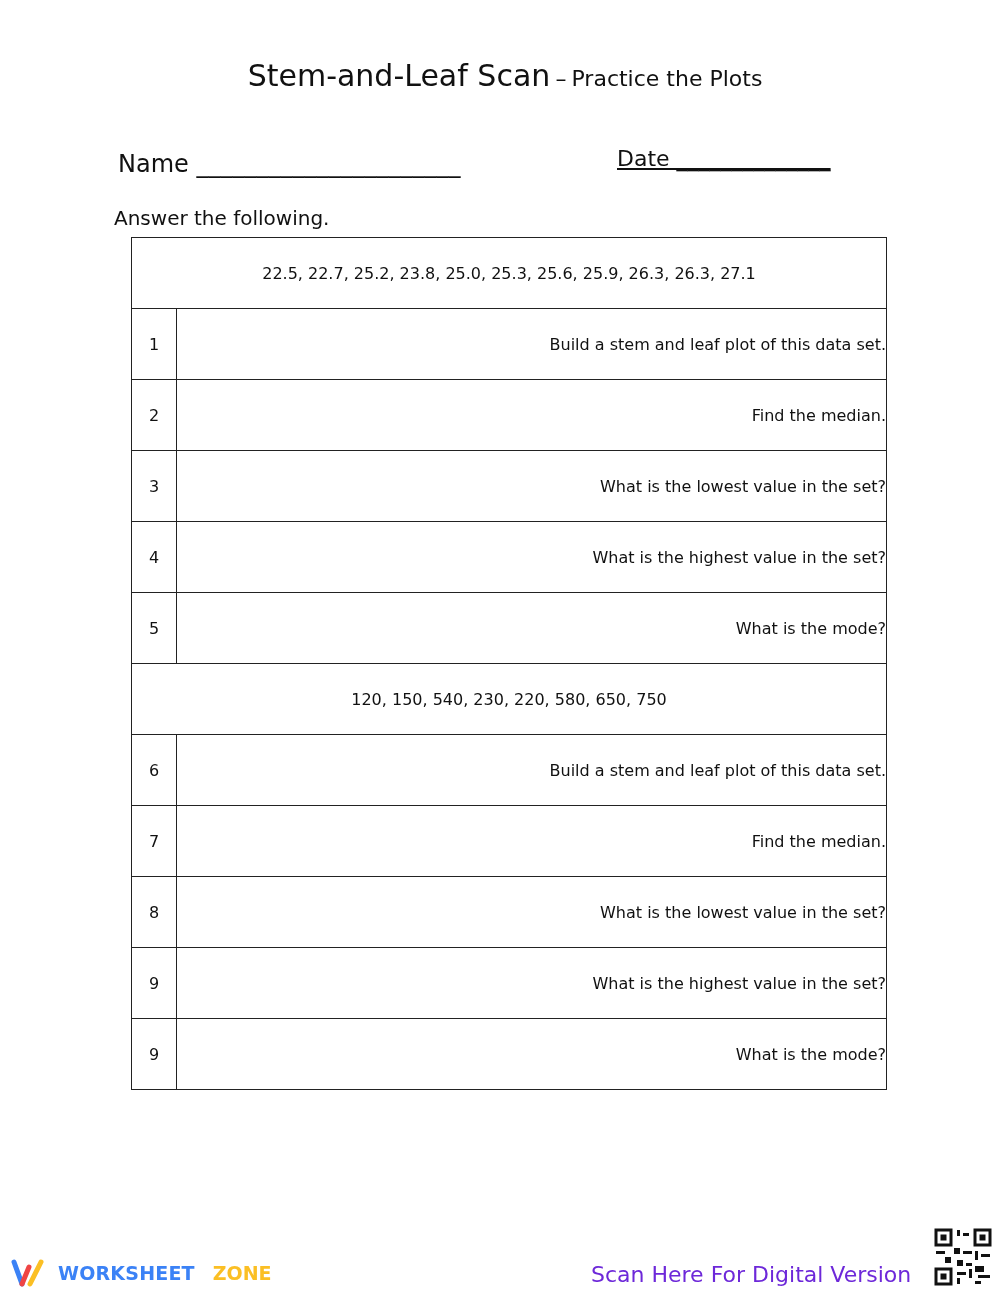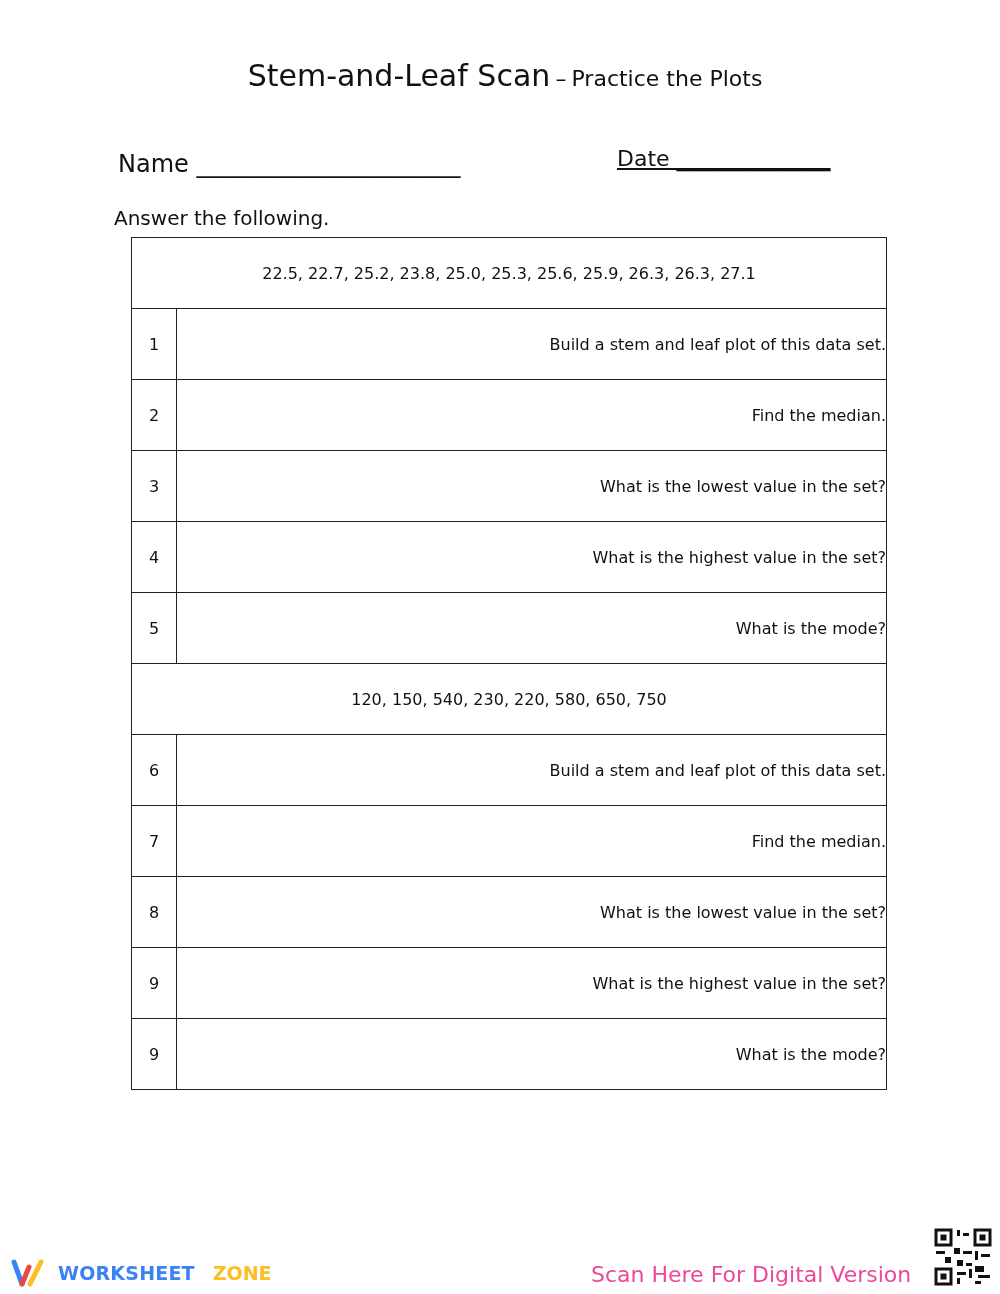--- a/index.html
+++ b/index.html
@@ -18,7 +18,7 @@
   .logo { position:absolute; left:10px; top:1258px; display:flex; align-items:center; }
   .logo .w1 { font-size:19px; font-weight:bold; color:#3b82f6; margin-left:12px; letter-spacing:0.2px;}
   .logo .w2 { font-size:19px; font-weight:bold; color:#fbbf24; margin-left:18px; }
-  .scan { position:absolute; left:591px; top:1262px; font-size:22px; color:#ec4899; white-space:nowrap; }
+  .scan { position:absolute; left:591px; top:1262px; font-size:22px; color:#6d28d9; white-space:nowrap; }
   .qr { position:absolute; left:933px; top:1227px; width:60px; height:60px; background:#eee; }
 </style>
 </head>

